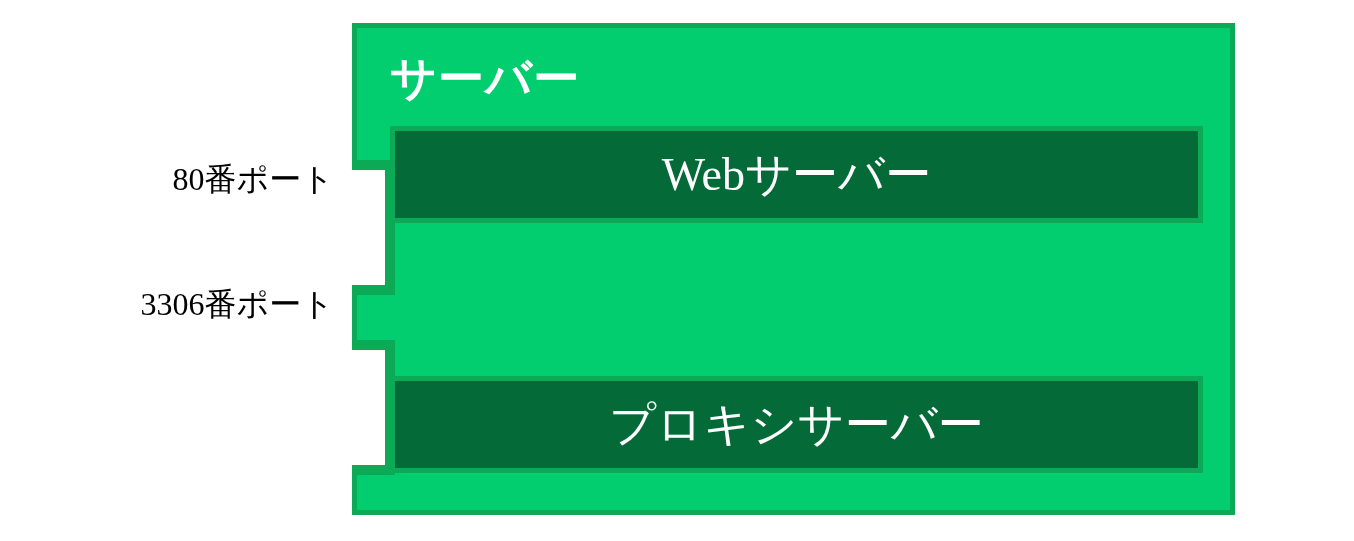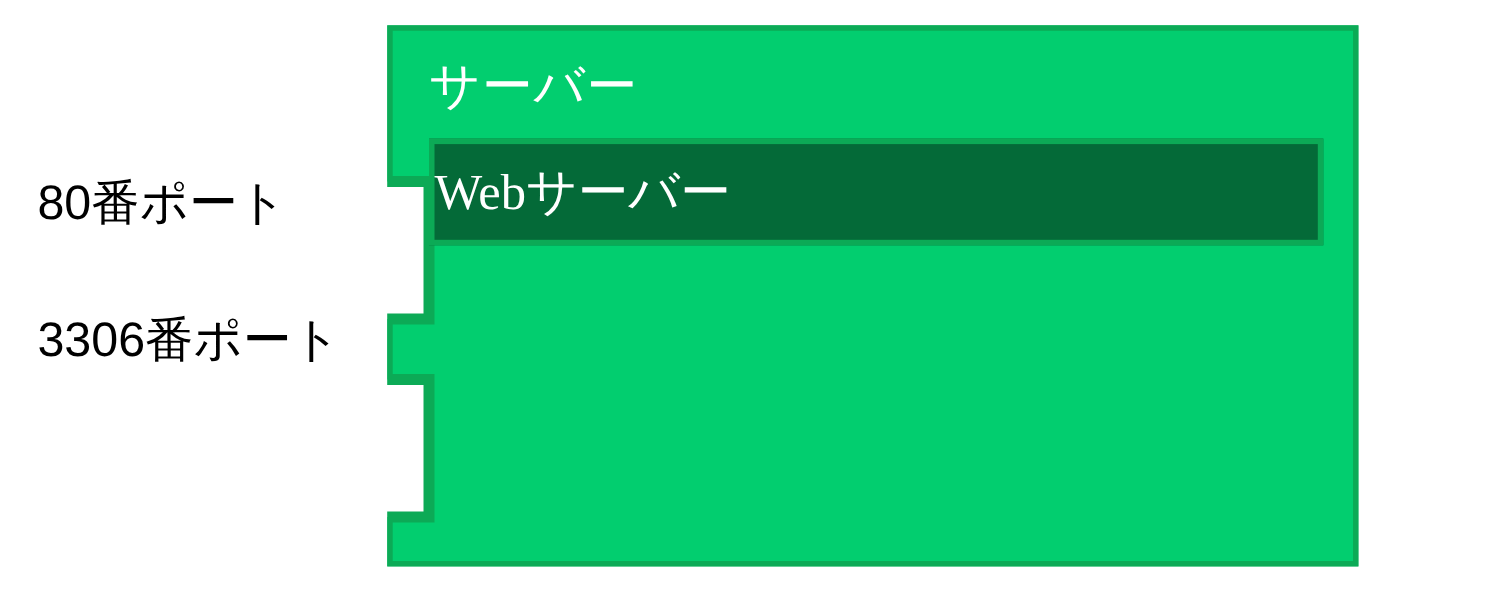--- a/index.html
+++ b/index.html
@@ -64,7 +64,7 @@
     top: 32px;
     color: #ffffff;
     font-family: "DejaVu Sans", "Liberation Sans", sans-serif;
-    font-weight: normal;
+    font-weight: bold;
     font-size: 46px;
     line-height: 1;
     letter-spacing: 1px;

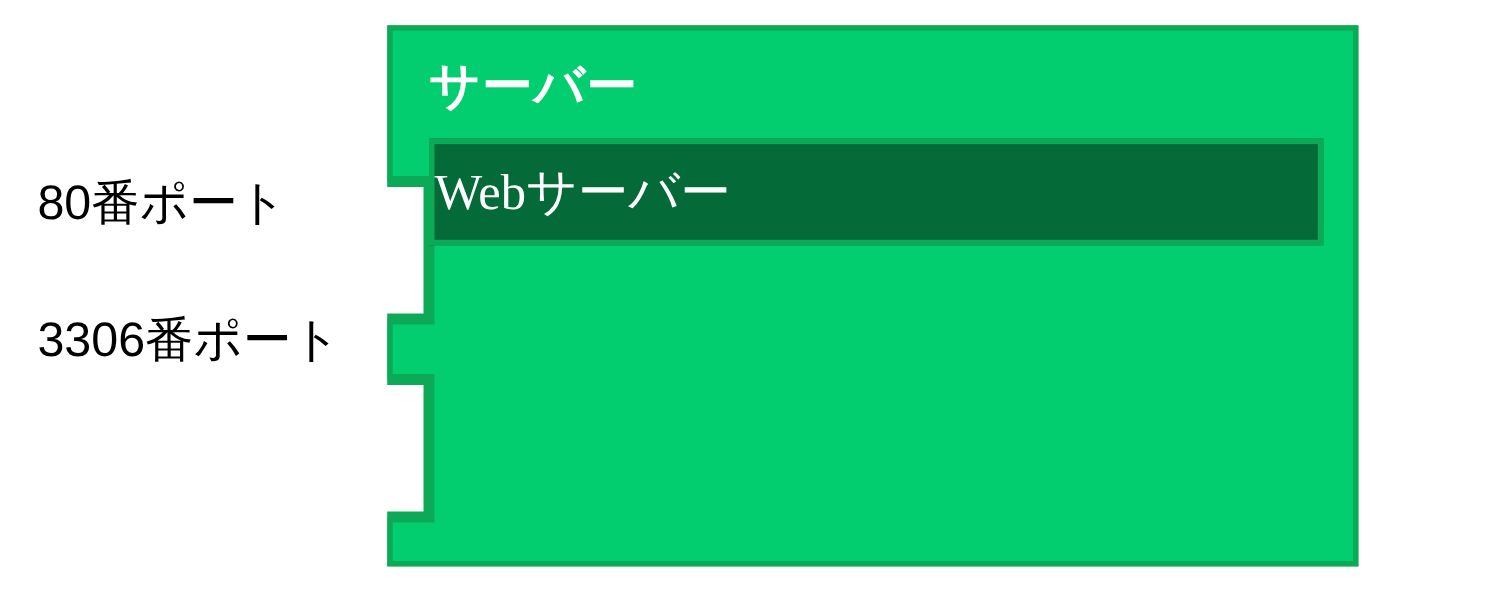--- a/index.html
+++ b/index.html
@@ -30,10 +30,10 @@
     position: absolute;
     right: 1020px;            
     width: 300px;
-    text-align: left;
+    text-align: right;
     color: #000000;
-    font-family: Liberation Sans, sans-serif;
-    font-size: 44px;
+    font-family: Liberation Serif, serif;
+    font-size: 32px;
     line-height: 1;
     white-space: nowrap;
   }

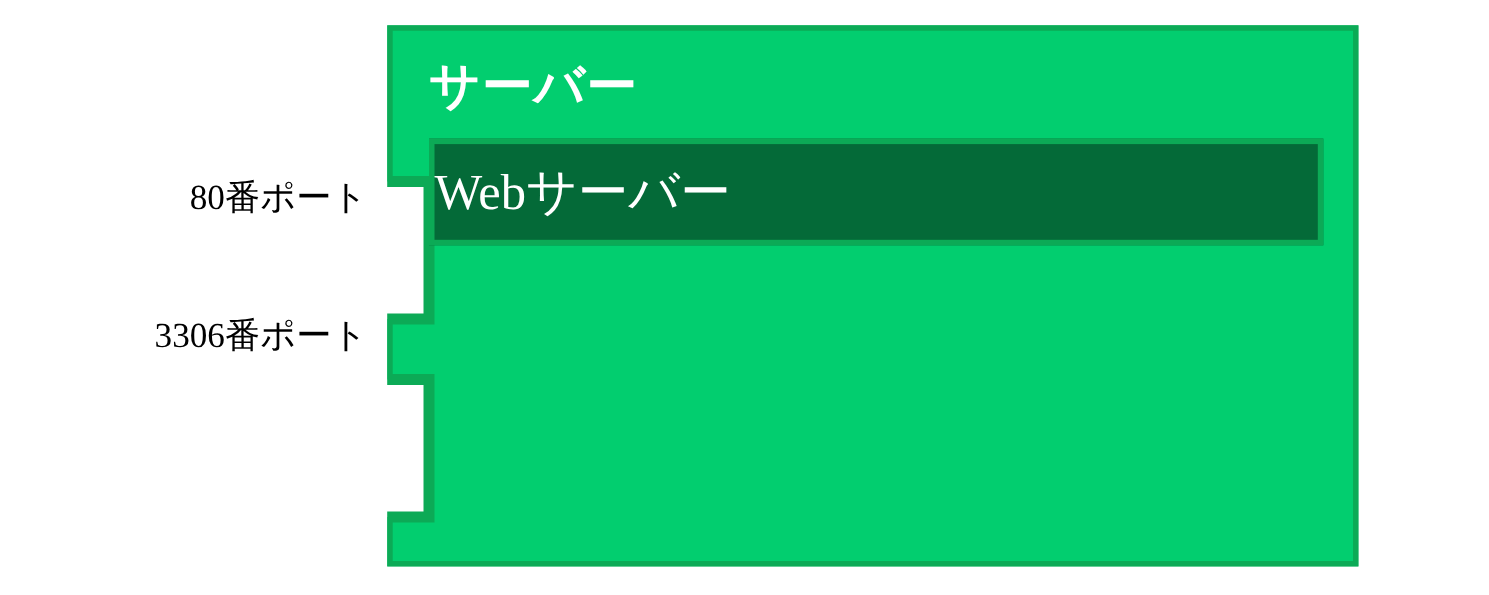--- a/index.html
+++ b/index.html
@@ -82,6 +82,7 @@
     background: #046A38;
     display: flex;
     align-items: center;
+    justify-content: center;
   }
   #service-box-0 { top: 103px; }
   #service-box-1 { top: 228px; }

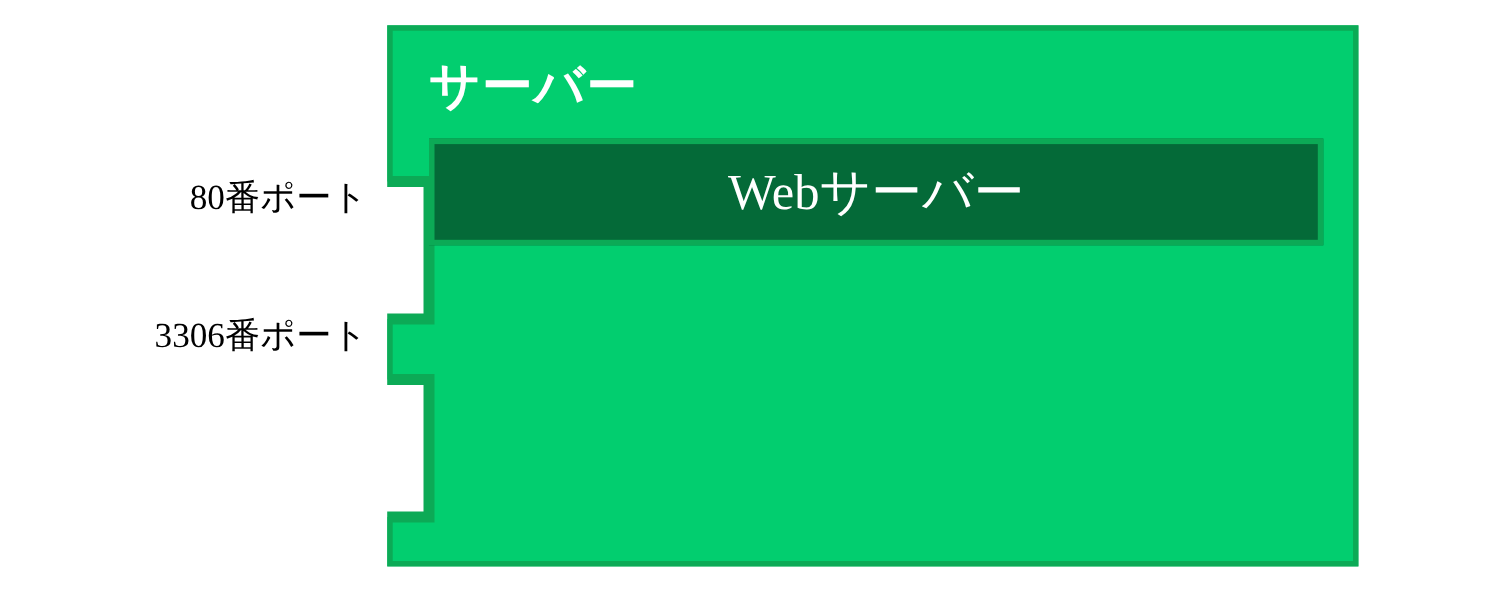--- a/index.html
+++ b/index.html
@@ -132,6 +132,9 @@
     </div>
 
 
+    <div class="service-box" id="service-box-2">
+      <span class="service-label">プロキシサーバー</span>
+    </div>
 
   </div>
 </div>

